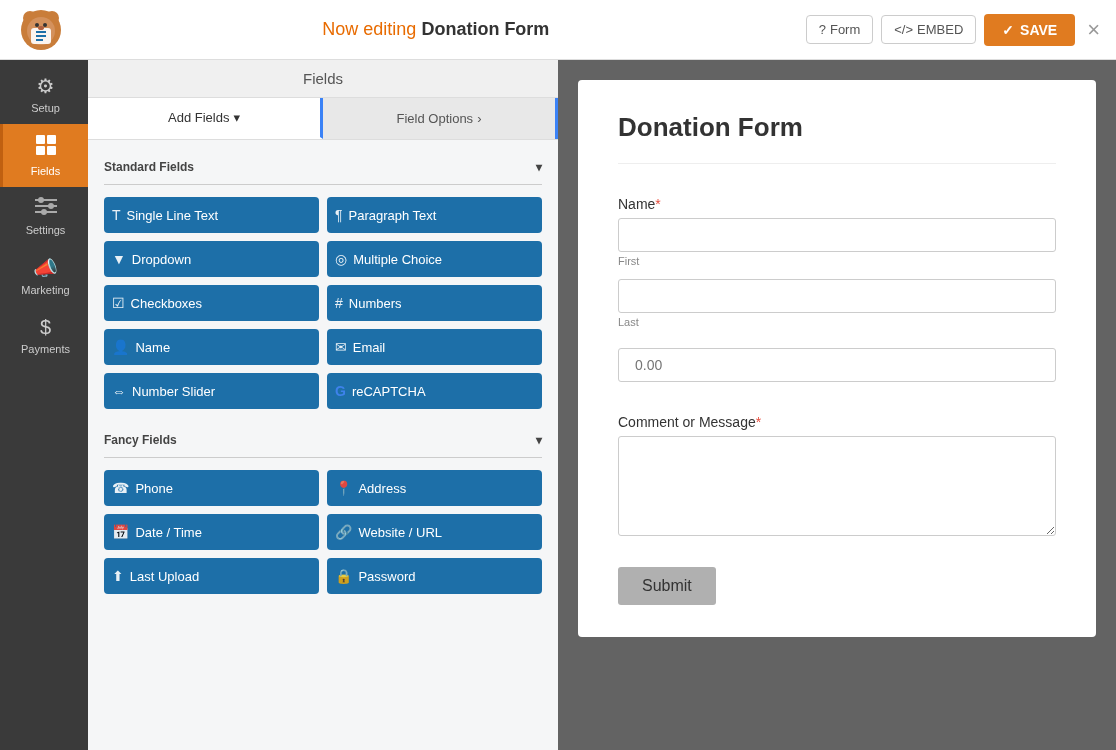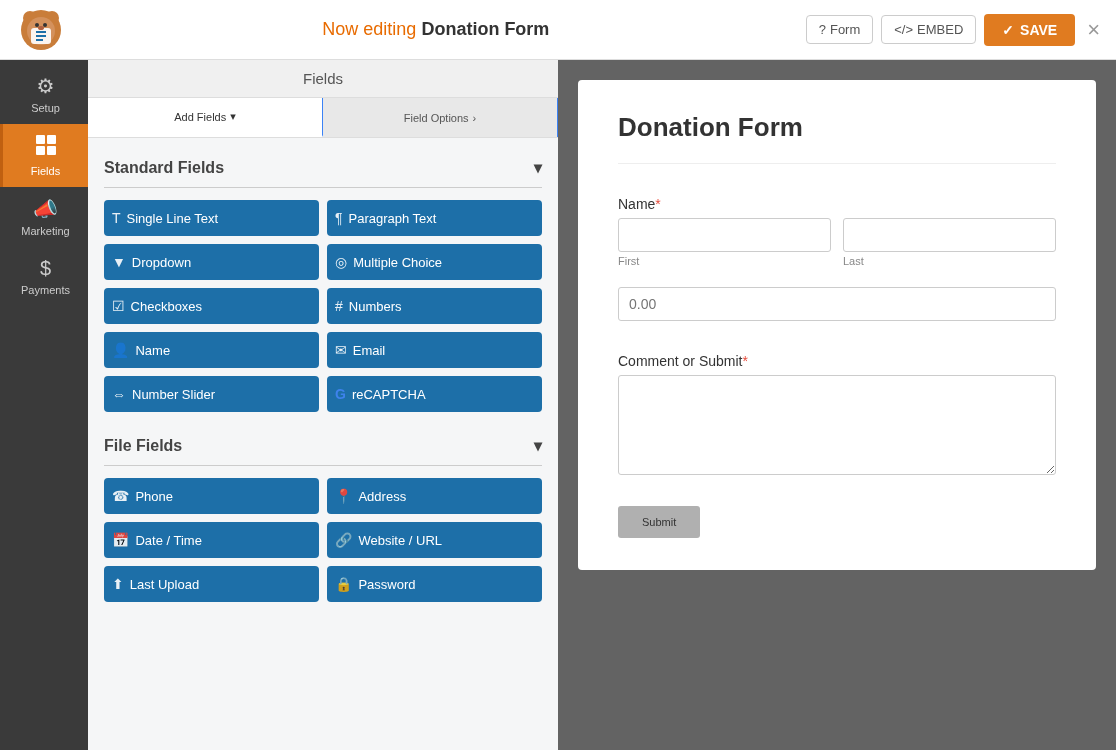--- a/index.html
+++ b/index.html
@@ -36,7 +36,7 @@
 
     
     .tabs { display: flex; border-bottom: 1px solid #ddd; }
-    .tab { flex: 1; padding: 12px 8px; text-align: center; cursor: pointer; font-size: 11px; color: #555; background: #e8e8e8; border-right: 1px solid #3b82f6; display: flex; align-items: center; justify-content: center; gap: 4px; }
+    .tab { flex: 1; padding: 12px 8px; text-align: center; cursor: pointer; font-size: 13px; color: #555; background: #e8e8e8; border-right: 3px solid #3b82f6; display: flex; align-items: center; justify-content: center; gap: 4px; }
     .tab.active { background: #fff; color: #333; font-weight: 500; border-bottom: 2px solid #fff; }
 
     

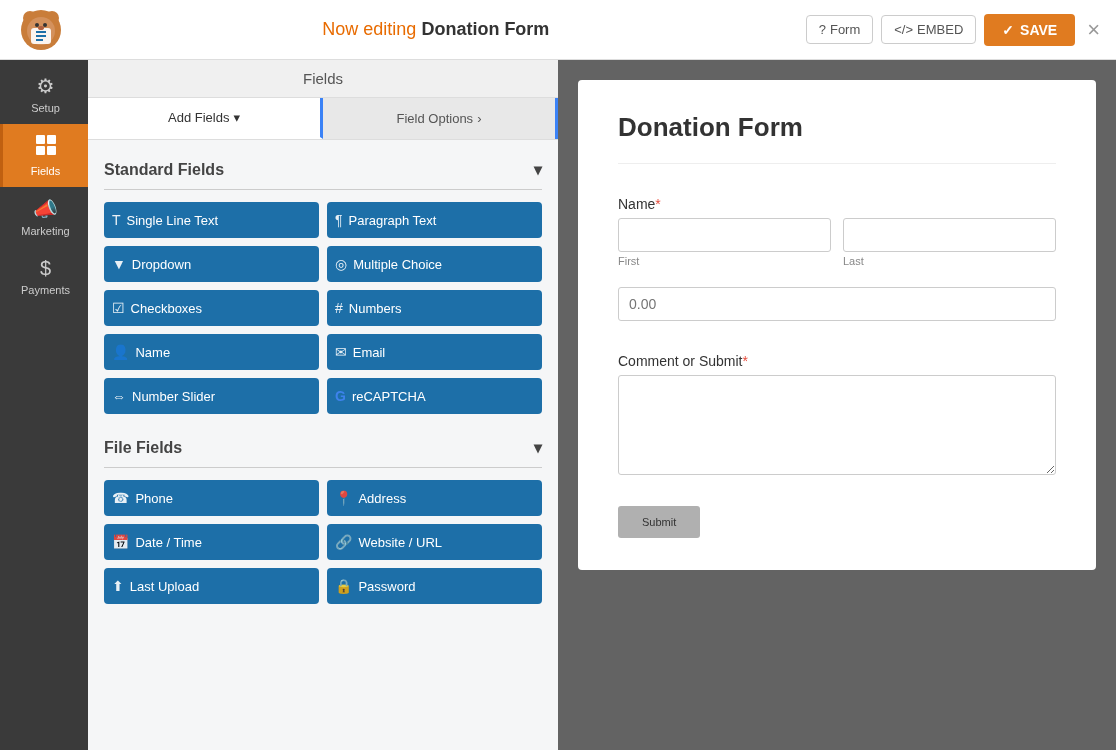--- a/index.html
+++ b/index.html
@@ -41,7 +41,7 @@
 
     
     .fields-content { flex: 1; overflow-y: auto; padding: 12px 16px; }
-    .section-header { display: flex; align-items: center; justify-content: space-between; padding: 8px 0 4px; font-size: 16px; font-weight: 600; color: #444; cursor: pointer; gap: 8px; }
+    .section-header { display: flex; align-items: center; justify-content: space-between; padding: 8px 0 4px; font-size: 12px; font-weight: 600; color: #444; cursor: pointer; gap: 8px; }
     .section-divider { border: none; border-top: 1px solid #ccc; margin: 6px 0 12px; }
     .field-buttons-grid { display: grid; grid-template-columns: 1fr 1fr; gap: 8px; margin-bottom: 16px; }
     .field-btn { background: #1d6fa8; color: #fff; border: none; border-radius: 4px; padding: 10px 8px; cursor: pointer; font-size: 13px; display: flex; align-items: center; gap: 6px; text-align: left; }

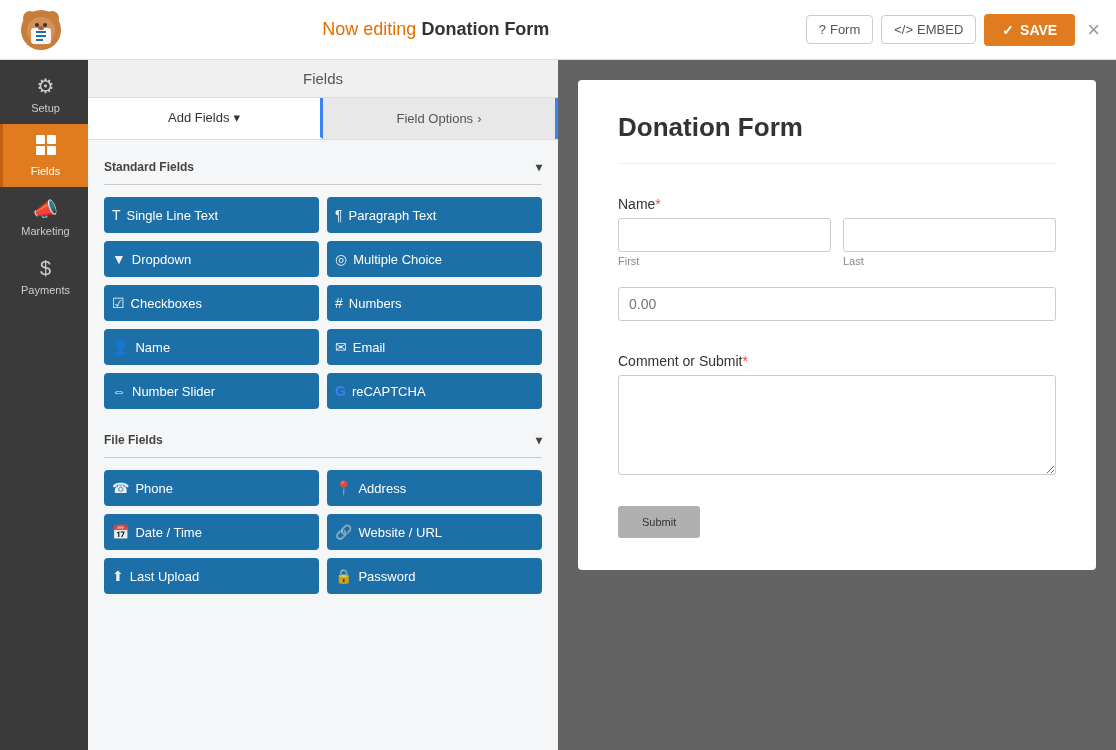--- a/index.html
+++ b/index.html
@@ -128,6 +128,19 @@
       <span>Fields</span>
     </div>
     <div class="sidebar-item">
+      <span class="sidebar-icon">
+        <svg width="22" height="18" viewBox="0 0 22 18" fill="none" xmlns="http://www.w3.org/2000/svg">
+          <line x1="0" y1="3" x2="22" y2="3" stroke="#aaa" stroke-width="2"></line>
+          <line x1="0" y1="9" x2="22" y2="9" stroke="#aaa" stroke-width="2"></line>
+          <line x1="0" y1="15" x2="22" y2="15" stroke="#aaa" stroke-width="2"></line>
+          <circle cx="6" cy="3" r="3" fill="#aaa"></circle>
+          <circle cx="16" cy="9" r="3" fill="#aaa"></circle>
+          <circle cx="9" cy="15" r="3" fill="#aaa"></circle>
+        </svg>
+      </span>
+      <span>Settings</span>
+    </div>
+    <div class="sidebar-item">
       <span class="sidebar-icon">📣</span>
       <span>Marketing</span>
     </div>

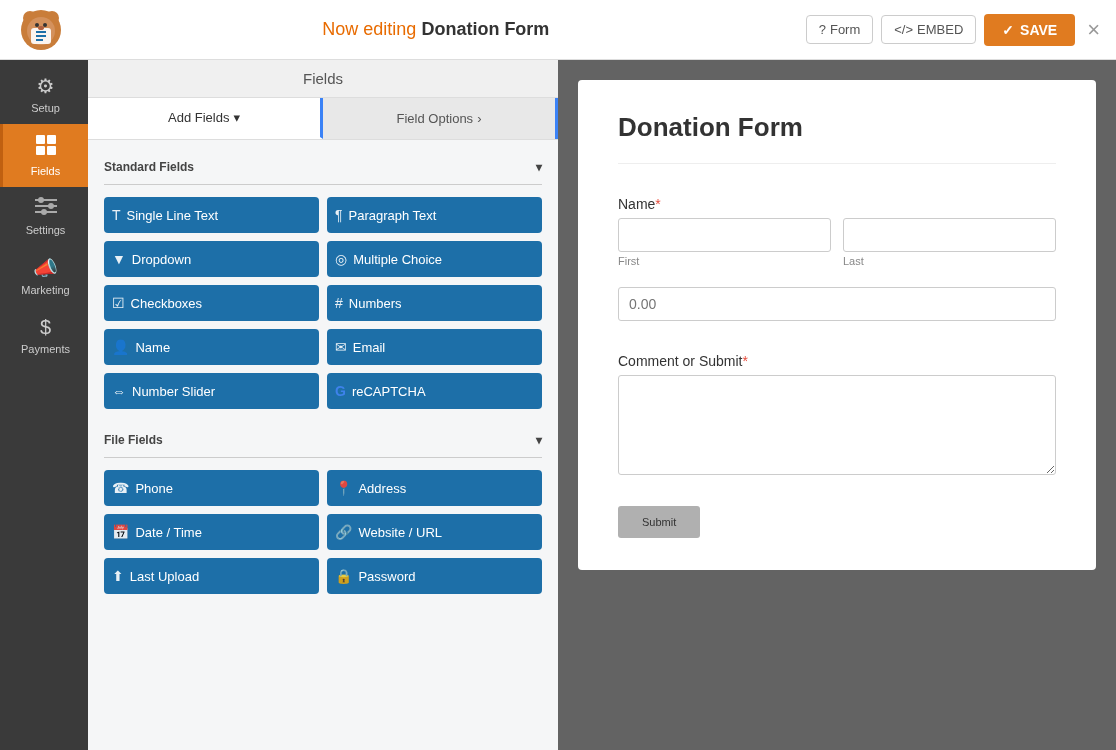--- a/index.html
+++ b/index.html
@@ -55,7 +55,7 @@
     .form-field { margin-bottom: 20px; }
     .form-label { font-size: 14px; color: #333; margin-bottom: 6px; display: block; margin-top: 32px; }
     .form-label .required { color: #e74c3c; }
-    .name-row { display: flex; gap: 12px; }
+    .name-row { display: flex; gap: 12px; flex-direction: column; }
     .name-col { flex: 1; }
     .name-sub { font-size: 11px; color: #888; margin-top: 3px; }
     .form-input { width: 100%; border: 1px solid #ccc; border-radius: 3px; padding: 8px 10px; font-size: 14px; color: #333; background: #fff; }

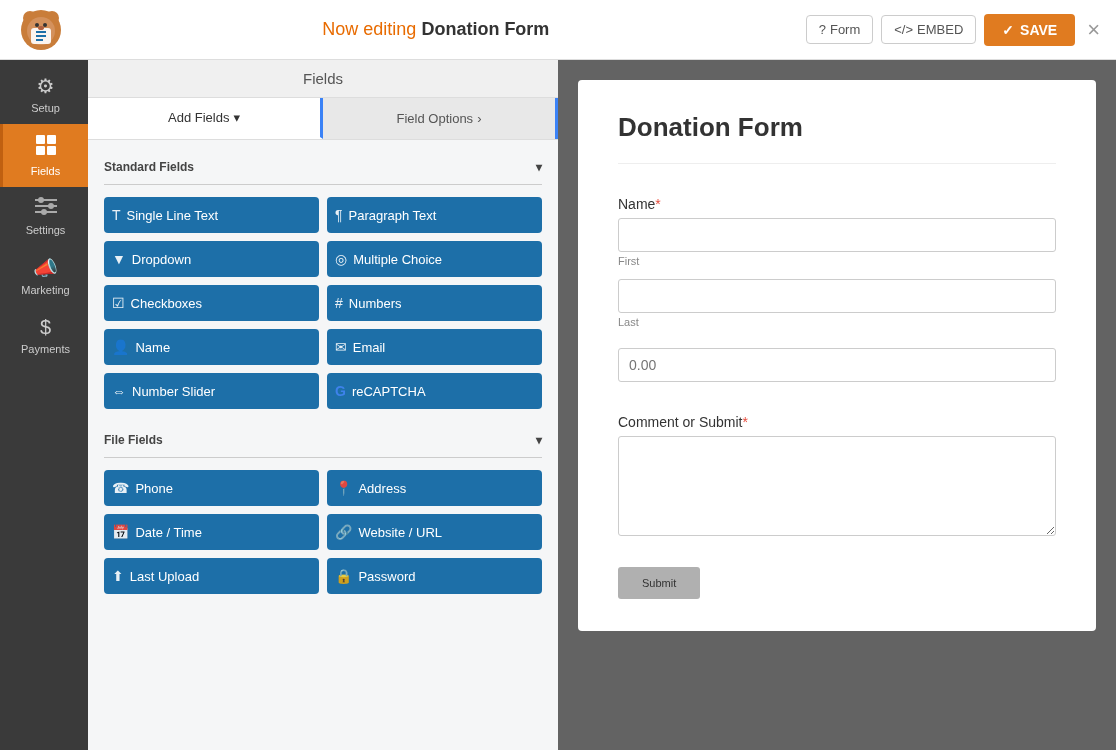--- a/index.html
+++ b/index.html
@@ -58,7 +58,7 @@
     .name-row { display: flex; gap: 12px; flex-direction: column; }
     .name-col { flex: 1; }
     .name-sub { font-size: 11px; color: #888; margin-top: 3px; }
-    .form-input { width: 100%; border: 1px solid #ccc; border-radius: 3px; padding: 8px 10px; font-size: 14px; color: #333; background: #fff; }
+    .form-input { width: 100%; border: 1px solid #ccc; border-radius: 3px; padding: 8px 16px; font-size: 14px; color: #333; background: #fff; }
     .form-textarea { width: 100%; border: 1px solid #ccc; border-radius: 3px; padding: 8px 10px; font-size: 14px; color: #333; background: #fff; resize: vertical; height: 100px; }
     .form-submit { background: #b0b0b0; color: #333; border: none; border-radius: 3px; padding: 10px 24px; font-size: 11px; cursor: pointer; margin-top: 8px; }
 

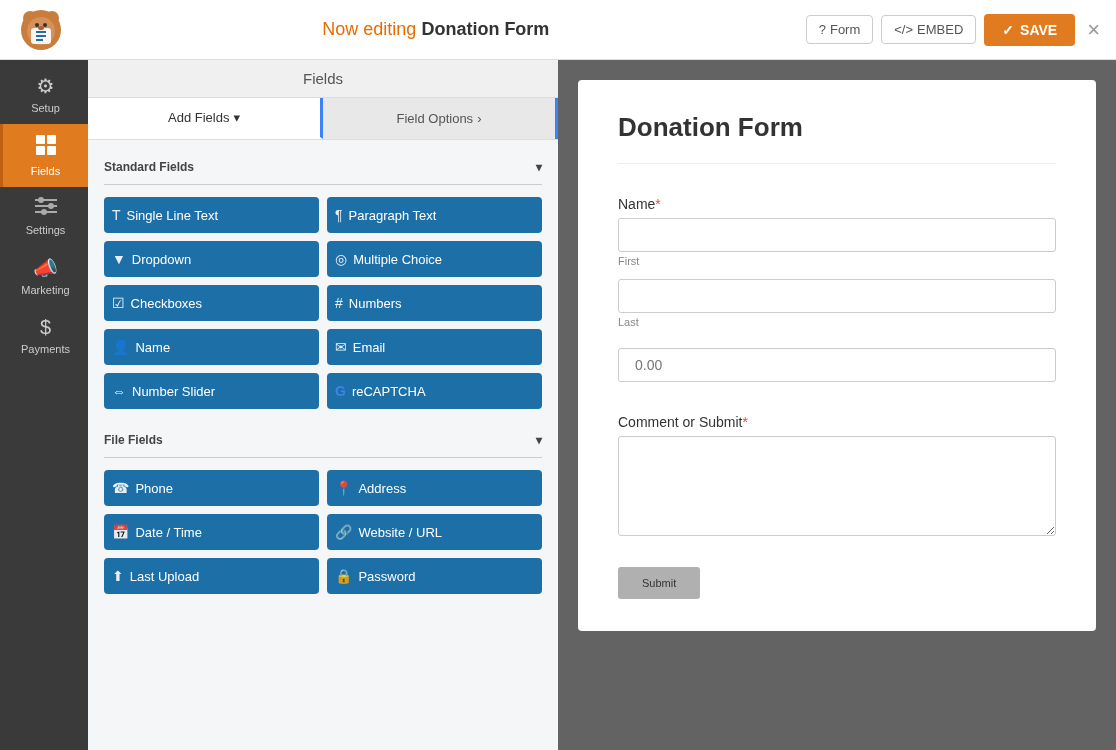--- a/index.html
+++ b/index.html
@@ -285,7 +285,7 @@
       
       <div class="form-field">
         <label class="form-label">
-          <span>Comment or Submit</span><span class="required">*</span>
+          <span>Comment or Message</span><span class="required">*</span>
         </label>
         <textarea class="form-textarea" style=""></textarea>
       </div>

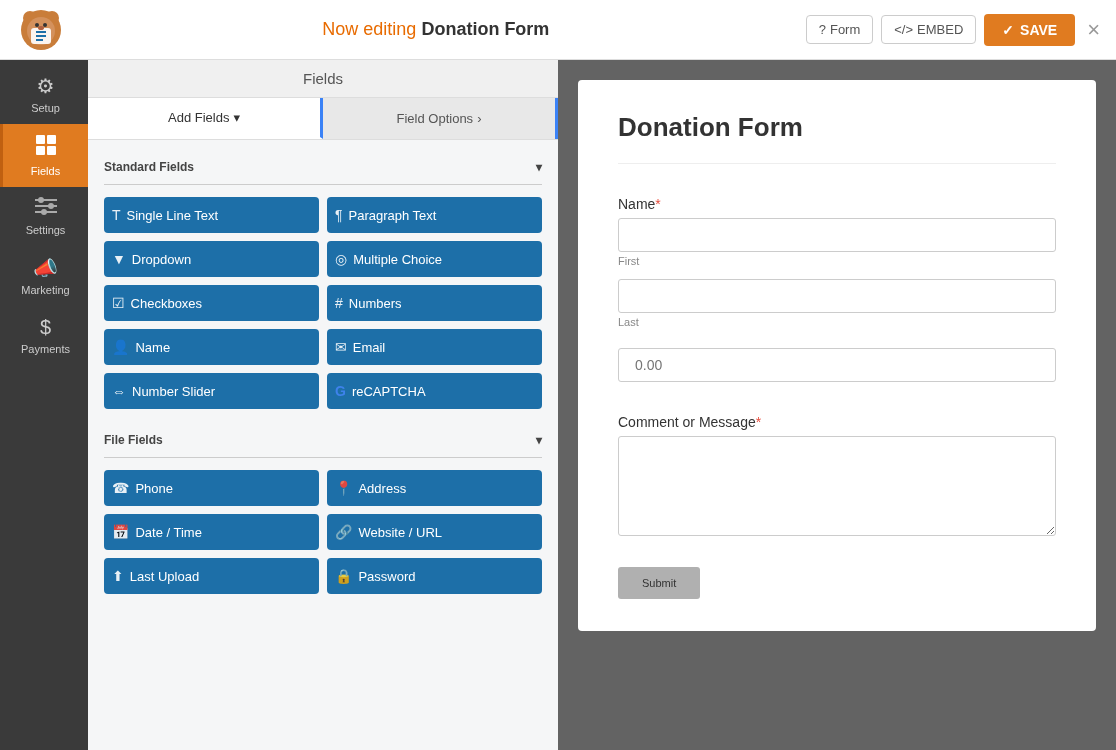--- a/index.html
+++ b/index.html
@@ -218,7 +218,7 @@
       </div>
 
       <div class="section-header">
-        <span>File Fields</span>
+        <span>Fancy Fields</span>
         <span>▾</span>
       </div>
       <hr class="section-divider">

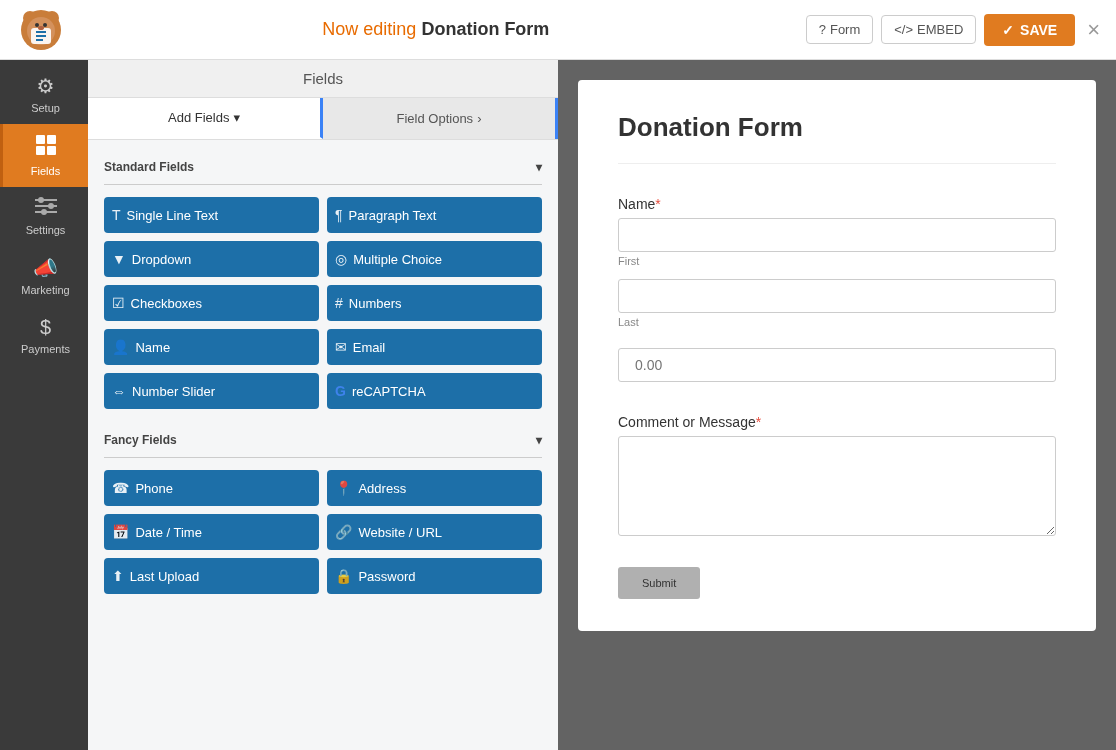--- a/index.html
+++ b/index.html
@@ -60,7 +60,7 @@
     .name-sub { font-size: 11px; color: #888; margin-top: 3px; }
     .form-input { width: 100%; border: 1px solid #ccc; border-radius: 3px; padding: 8px 16px; font-size: 14px; color: #333; background: #fff; }
     .form-textarea { width: 100%; border: 1px solid #ccc; border-radius: 3px; padding: 8px 10px; font-size: 14px; color: #333; background: #fff; resize: vertical; height: 100px; }
-    .form-submit { background: #b0b0b0; color: #333; border: none; border-radius: 3px; padding: 10px 24px; font-size: 11px; cursor: pointer; margin-top: 8px; }
+    .form-submit { background: #b0b0b0; color: #333; border: none; border-radius: 3px; padding: 10px 24px; font-size: 16px; cursor: pointer; margin-top: 8px; }
 
     
     .fields-content::-webkit-scrollbar { width: 6px; }

